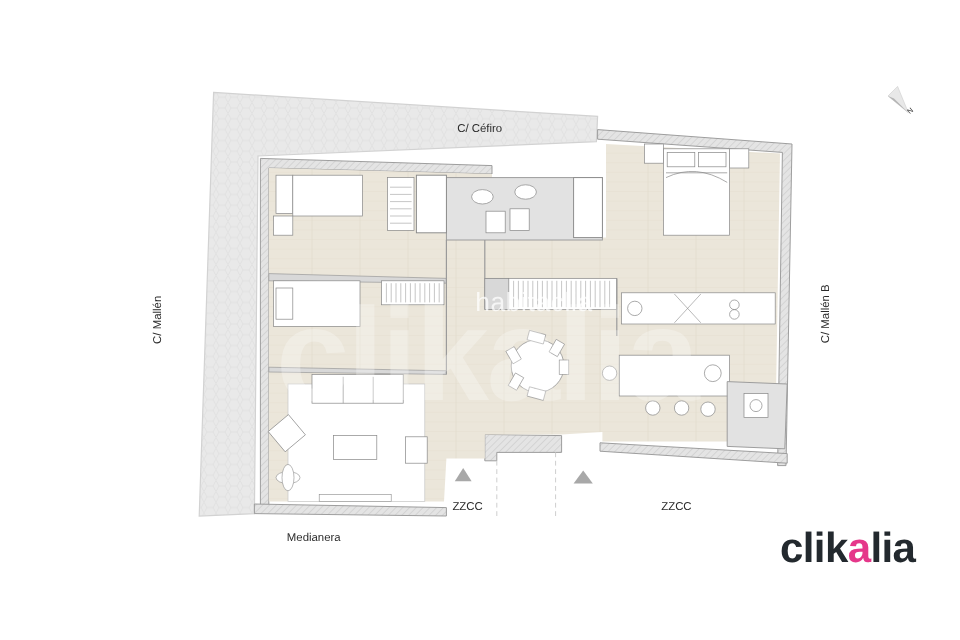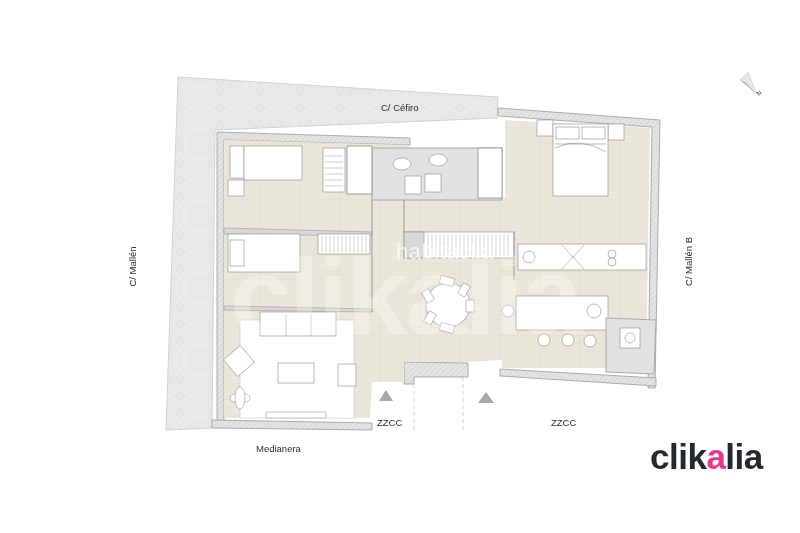--- a/index.html
+++ b/index.html
@@ -163,7 +163,7 @@
 <div class="label" style="left:381px;top:58px;margin-top:44px;">C/ Céfiro</div>
 <div class="vlabel" style="left:102px;top:261px;width:60px;text-align:center;">C/ Mallén</div>
 <div class="vlabel" style="left:653px;top:256px;width:70px;text-align:center;">C/ Mallén B</div>
-<div class="label" style="left:256px;top:443px;">Medianera</div>
+<div class="label" style="left:239px;top:443px;">Medianera</div>
 <div class="label" style="left:377px;top:417px;">ZZCC</div>
 <div class="label" style="left:551px;top:417px;">ZZCC</div>
 <div class="label" style="left:757px;top:90px;font-size:6px;transform:rotate(-40deg);">N</div>

